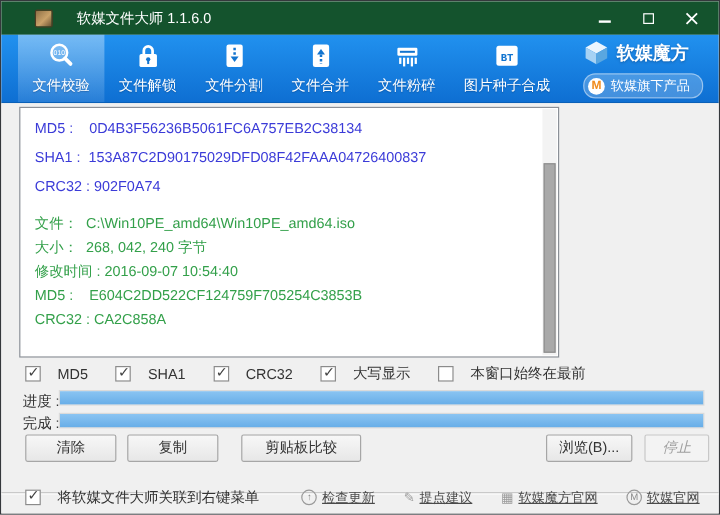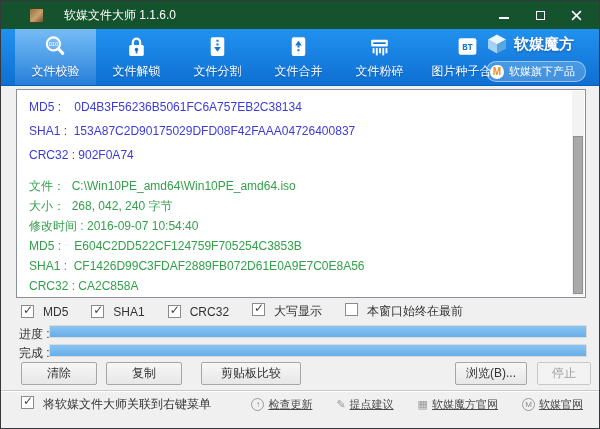--- a/index.html
+++ b/index.html
@@ -25,7 +25,7 @@
              background:linear-gradient(180deg,#2191ef 0%,#0e6fd2 100%);
              border-bottom:1px solid #0a60b8; }
   .tabs { position:absolute; left:14px; top:0; height:100%; display:flex; }
-  .tab { width:81px; height:100%; display:flex; flex-direction:column; align-items:center;
+  .tab { width:72px; height:100%; display:flex; flex-direction:column; align-items:center;
          justify-content:center; gap:4px; cursor:pointer; }
   .tab.wide { width:95px;font-family:Liberation Mono, monospace; }
   .tab.selected { background:linear-gradient(180deg,rgba(255,255,255,.38),rgba(255,255,255,.10)); }

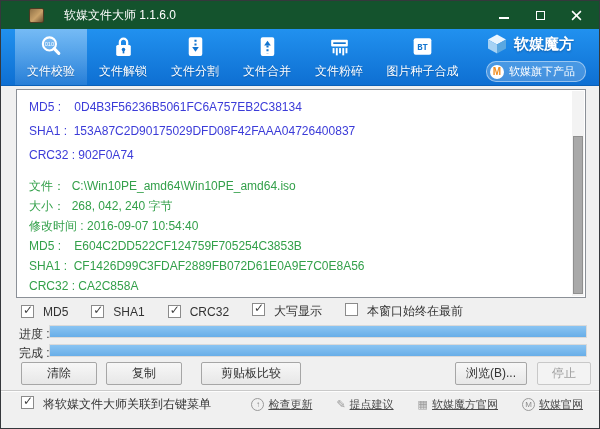--- a/index.html
+++ b/index.html
@@ -44,7 +44,7 @@
   
   .content { position:absolute; top:85px; left:0; right:0; bottom:0; background:#f0f0f0; }
 
-  .resultbox { position:absolute; left:15px; top:3px; width:570px; height:209px;
+  .resultbox { position:absolute; left:15px; top:3px; width:450px; height:209px;
                background:#fff; border:1px solid #8b9097; padding:5px 12px 0 12px;
                font-size:12px; overflow:hidden; }
   .rline { white-space:pre; }

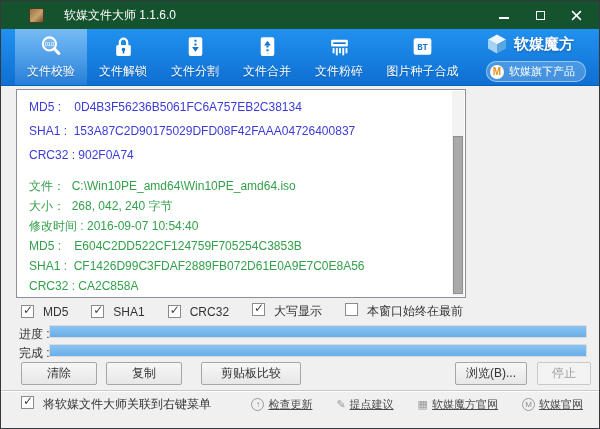--- a/index.html
+++ b/index.html
@@ -202,7 +202,6 @@
       <div class="rline green">大小：  268, 042, 240 字节</div>
       <div class="rline green">修改时间 : 2016-09-07 10:54:40</div>
       <div class="rline green">MD5 :    E604C2DD522CF124759F705254C3853B</div>
-      <div class="rline green">SHA1 :  CF1426D99C3FDAF2889FB072D61E0A9E7C0E8A56</div>
       <div class="rline green">CRC32 : CA2C858A</div>
       <div class="sbar">
         <div class="sthumb"></div>

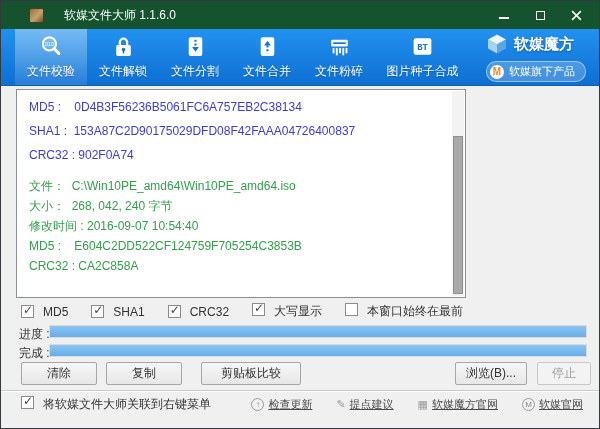--- a/index.html
+++ b/index.html
@@ -56,7 +56,7 @@
             background:#a9a9a9; border:1px solid #8f8f8f; }
 
   .options { position:absolute; left:20px; top:217px; display:flex; gap:23px; align-items:center; }
-  .opt { display:flex; align-items:flex-start; gap:9px; cursor:pointer; }
+  .opt { display:flex; align-items:center; gap:14px; cursor:pointer; }
   .cb { position:relative; width:13px; height:13px; background:#fff; border:1px solid #8b8b8b; }
   .cb.checked::after { content:"✓"; position:absolute; left:1px; top:-3px;
                        font-size:12px; font-weight:bold; color:#424242; }

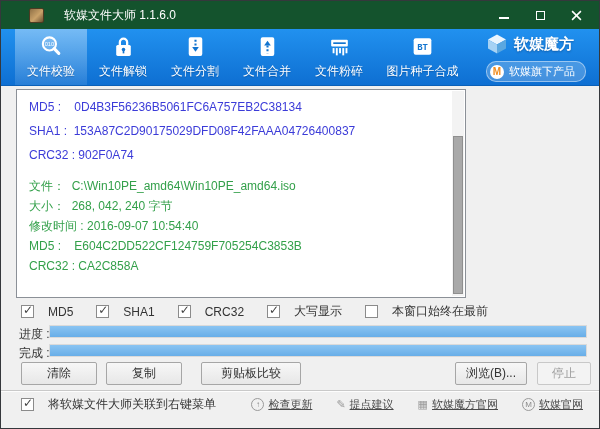--- a/index.html
+++ b/index.html
@@ -76,7 +76,7 @@
   .b-copy { left:105px; width:76px; }
   .b-compare { left:200px; width:100px; }
   .b-browse { left:454px; width:72px; }
-  .b-stop { left:536px; width:54px; background:#f3f3f3; border-color:#c8c8c8; color:#9e9e9e; cursor:default; }
+  .b-stop { left:536px; width:54px; background:#f3f3f3; border-color:#c8c8c8; color:#9e9e9e; cursor:default;font-style:italic; }
 
   .footer { position:absolute; left:0; right:0; bottom:0; height:38px;
             border-top:1px solid #c9c9c9; box-shadow:inset 0 1px 0 #fdfdfd;

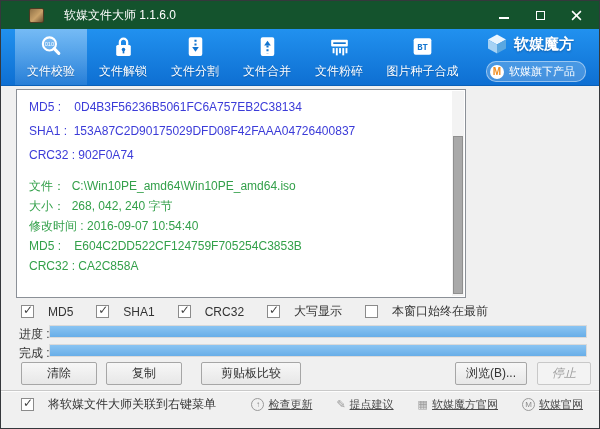--- a/index.html
+++ b/index.html
@@ -78,7 +78,7 @@
   .b-browse { left:454px; width:72px; }
   .b-stop { left:536px; width:54px; background:#f3f3f3; border-color:#c8c8c8; color:#9e9e9e; cursor:default;font-style:italic; }
 
-  .footer { position:absolute; left:0; right:0; bottom:0; height:38px;
+  .footer { position:absolute; left:0; right:0; bottom:0; height:18px;
             border-top:1px solid #c9c9c9; box-shadow:inset 0 1px 0 #fdfdfd;
             display:flex; align-items:center; padding:0 16px 10px 20px; }
   .flabel { font-size:12px; color:#333; white-space:nowrap; }

